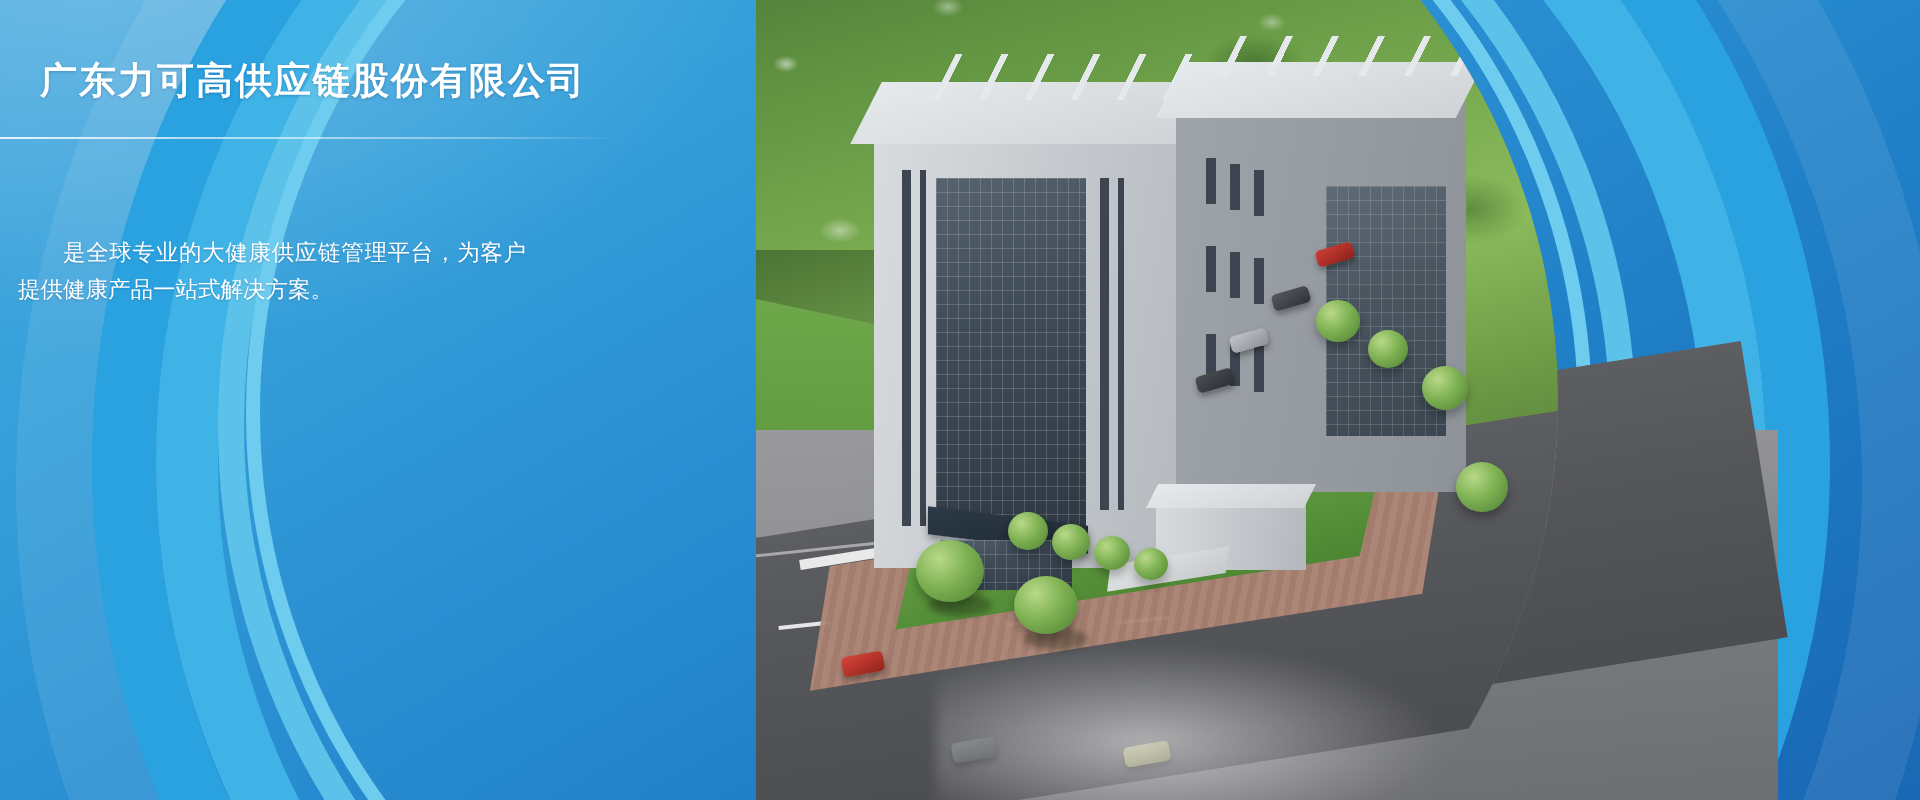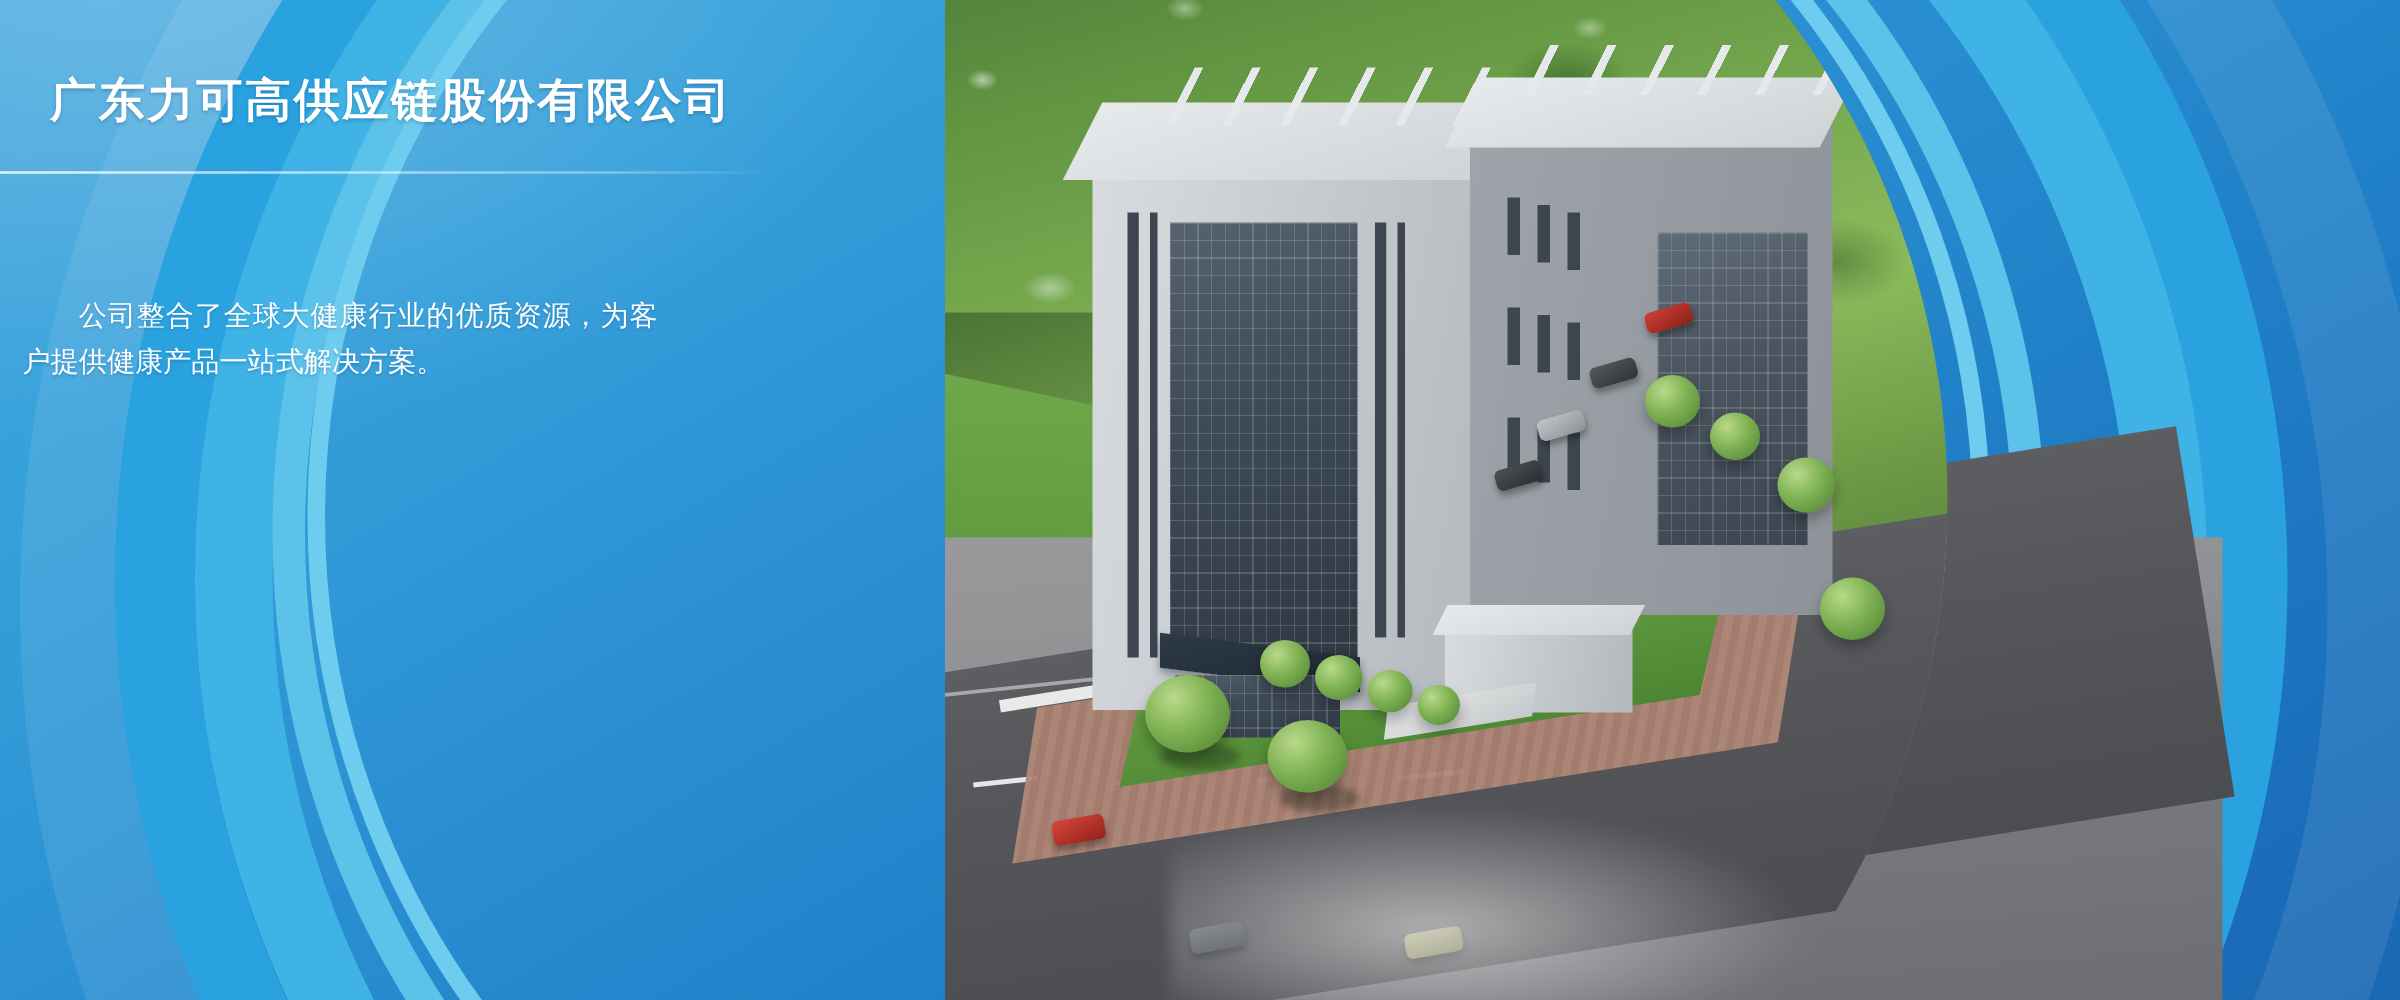--- a/index.html
+++ b/index.html
@@ -364,7 +364,7 @@
     <div class="title">广东力可高供应链股份有限公司</div>
     <div class="rule"></div>
     <div class="body-text">
-      <p>公司整合了全球大健康行业的优质资源，为客户提供健康产品一站式解决方案。</p>
+      <p>是全球专业的大健康供应链管理平台，为客户提供健康产品一站式解决方案。</p>
     </div>
   </div>
 

